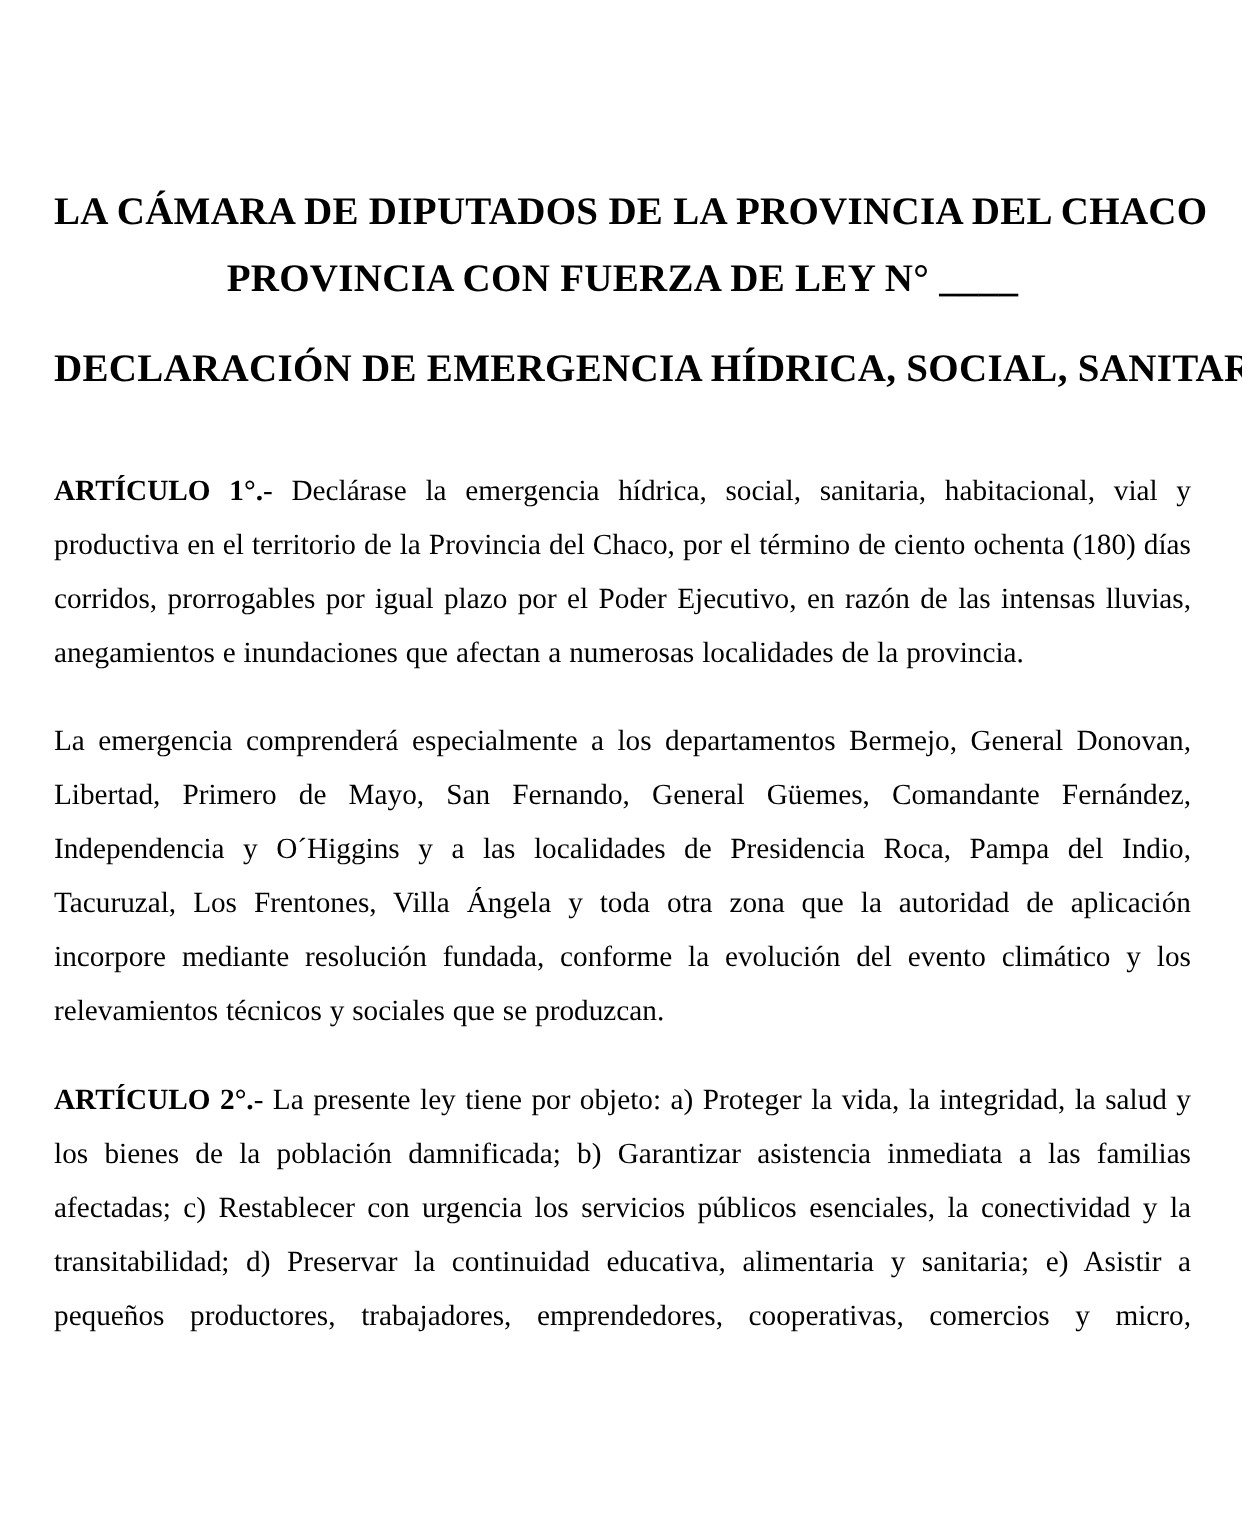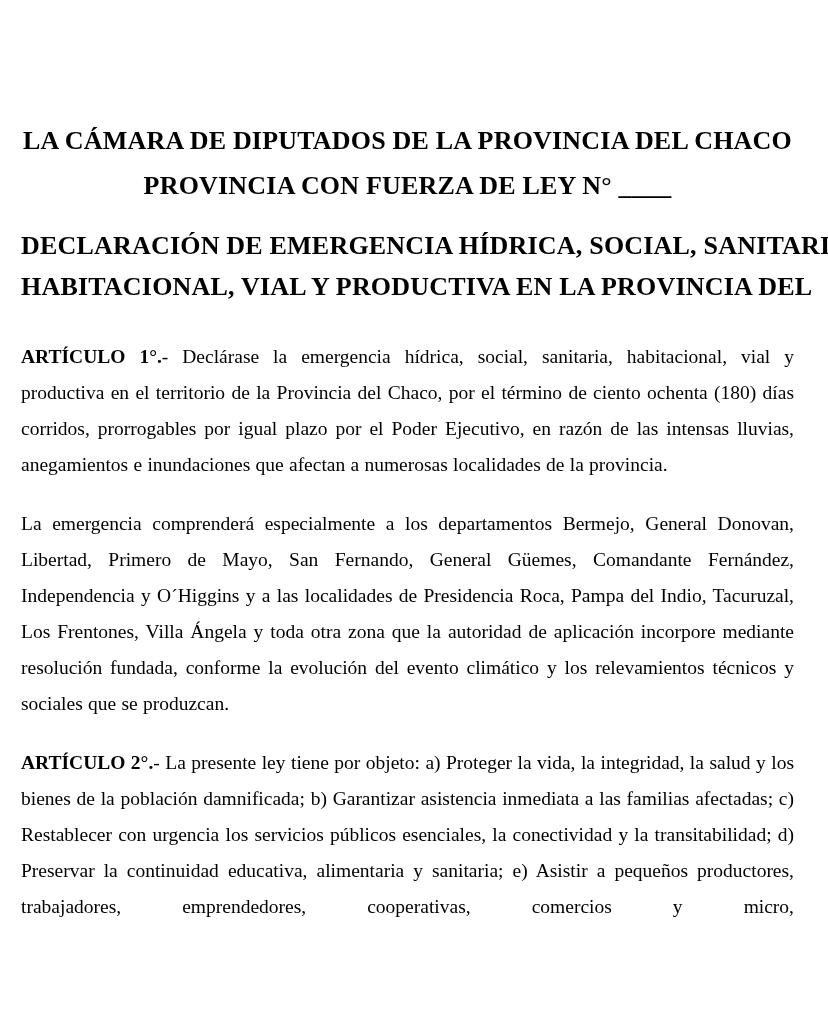--- a/index.html
+++ b/index.html
@@ -18,7 +18,7 @@
     font-family: "Liberation Serif", "DejaVu Serif", serif;
   }
   .content {
-    padding: 118px 34px 0 21px; 
+    padding: 118px 34px 0 36px; 
   }
   .title-block { }
   .title-line {

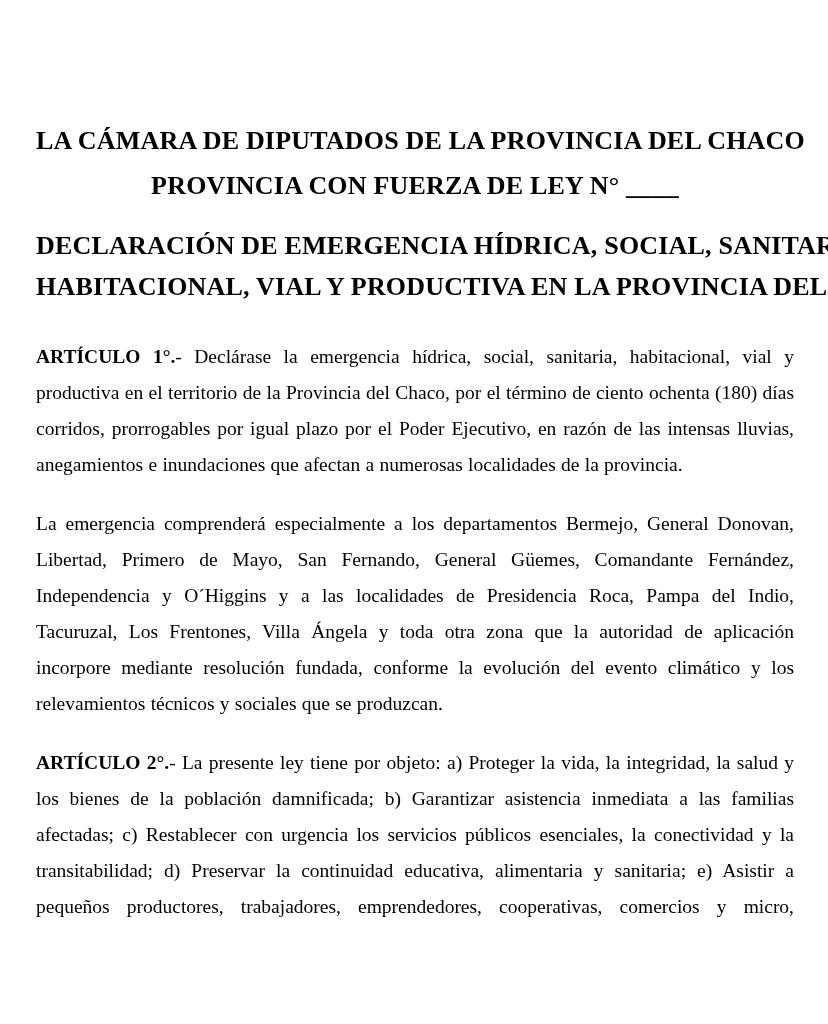--- a/index.html
+++ b/index.html
@@ -71,7 +71,6 @@
 
     <div class="subtitle-block">
       <div class="subtitle-line">DECLARACIÓN DE EMERGENCIA HÍDRICA, SOCIAL, SANITARIA,</div>
-      <div class="subtitle-line">HABITACIONAL, VIAL Y PRODUCTIVA EN LA PROVINCIA DEL</div>
     </div>
 
     <div class="body-block">

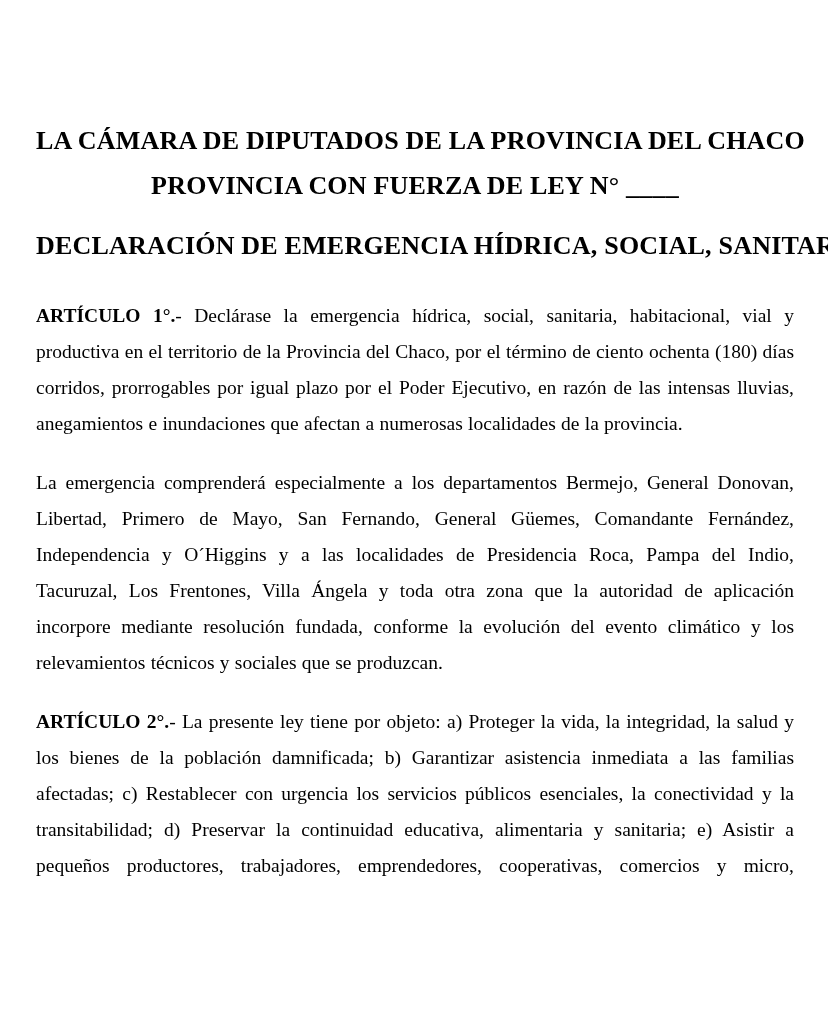--- a/index.html
+++ b/index.html
@@ -41,7 +41,7 @@
     letter-spacing: 0.2px;
   }
   .body-block {
-    margin-top: 32px;
+    margin-top: 44px;
   }
   .body-block p {
     margin: 0 0 23px 0;

